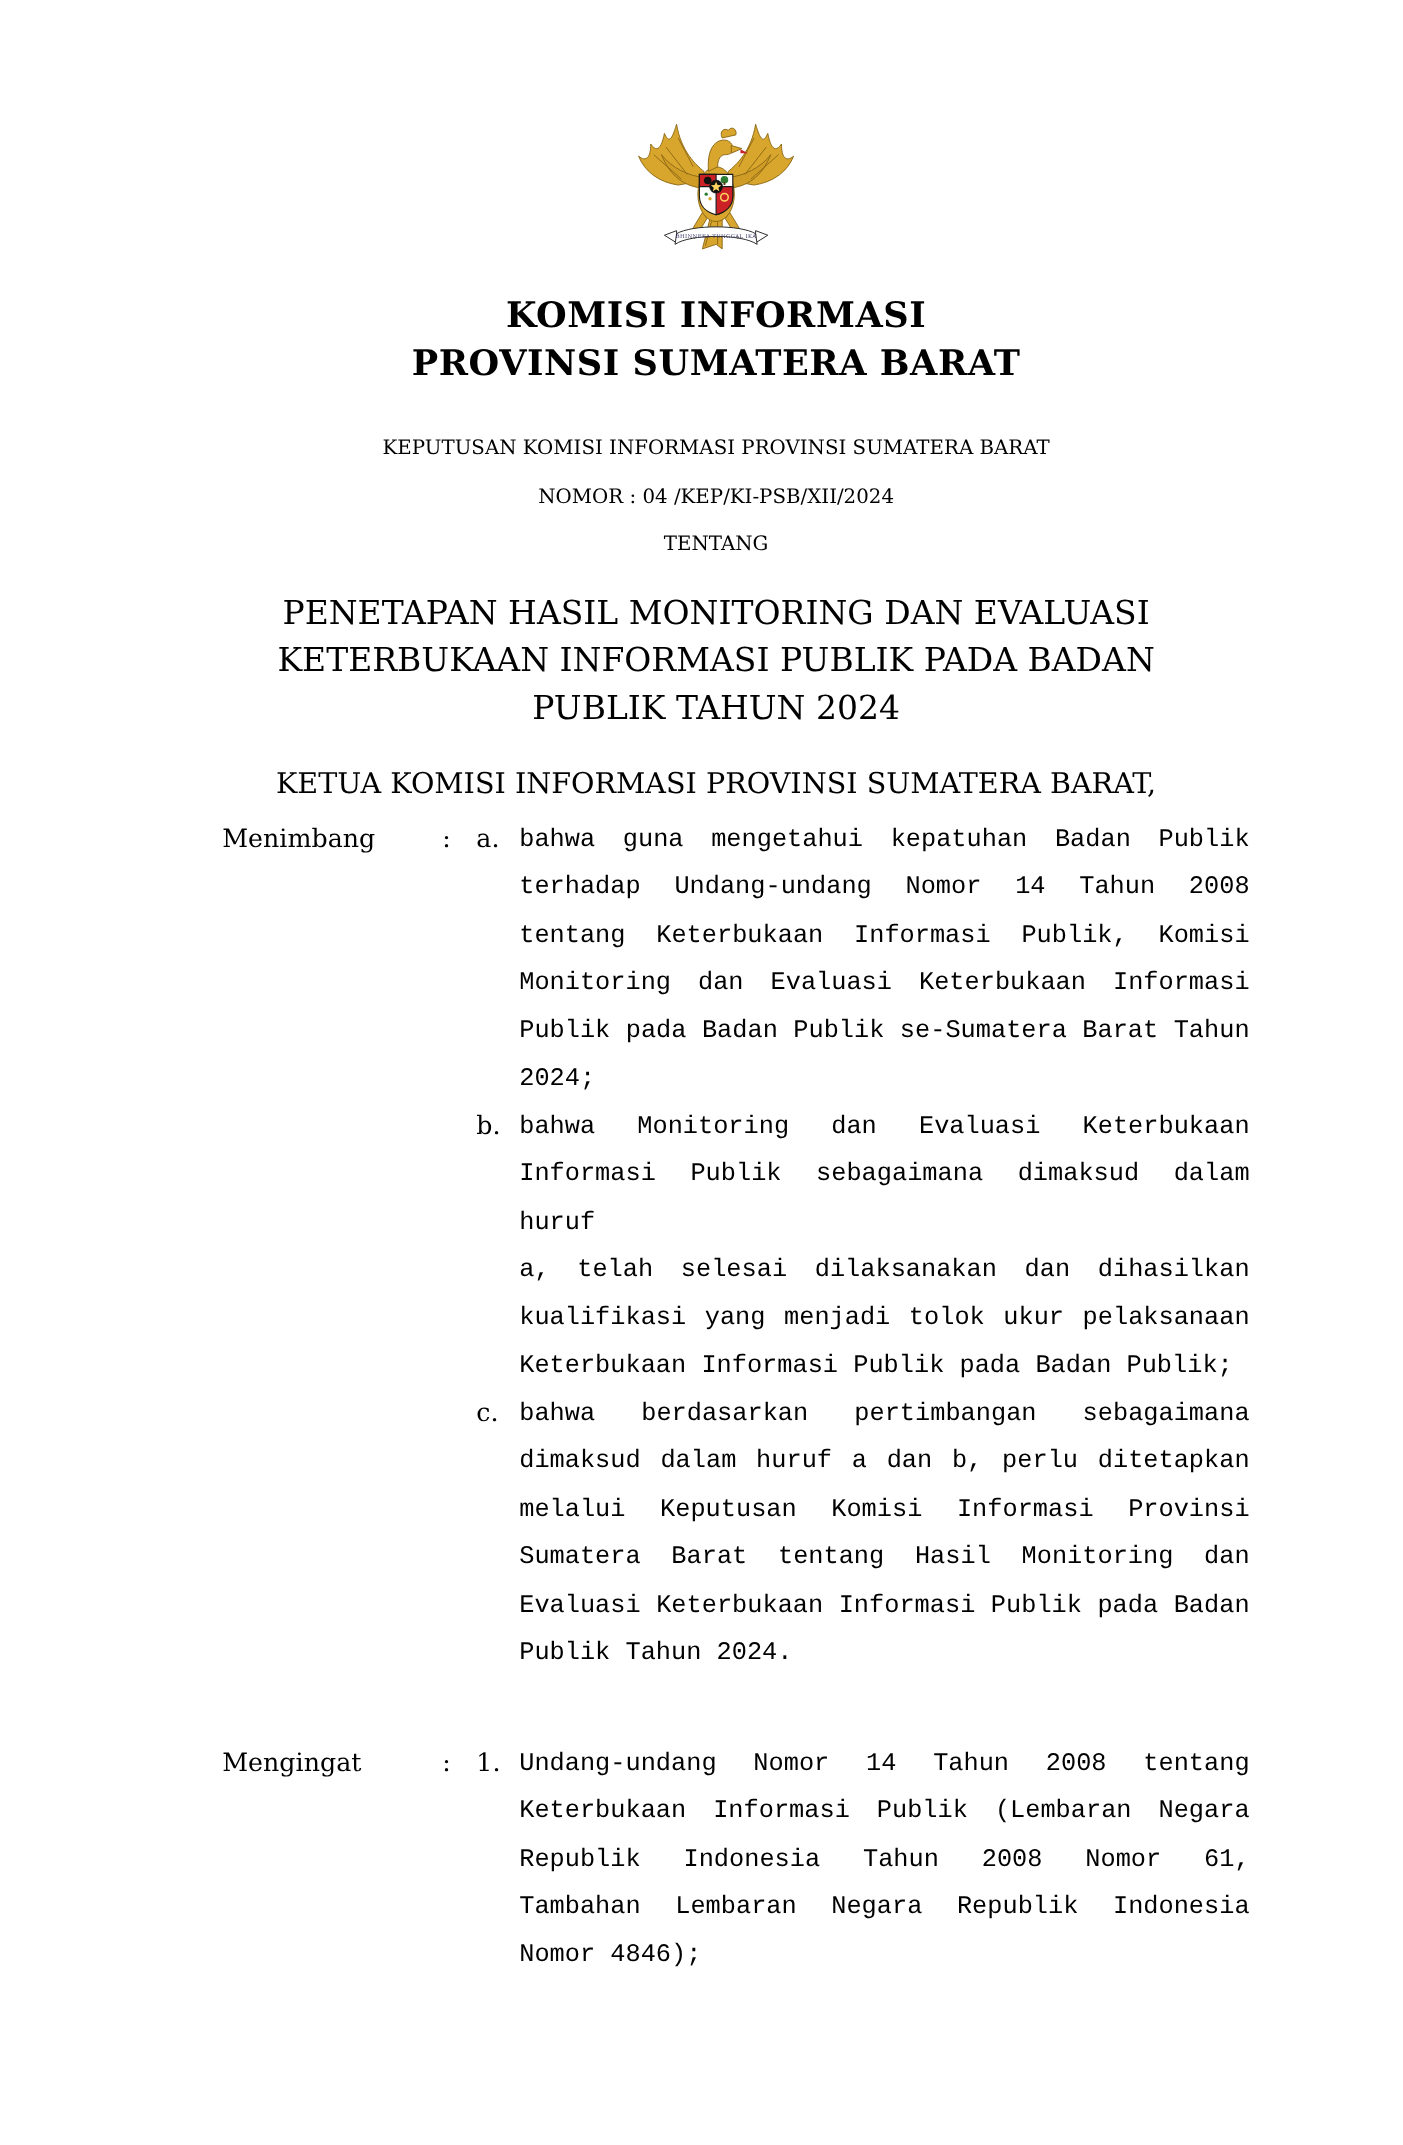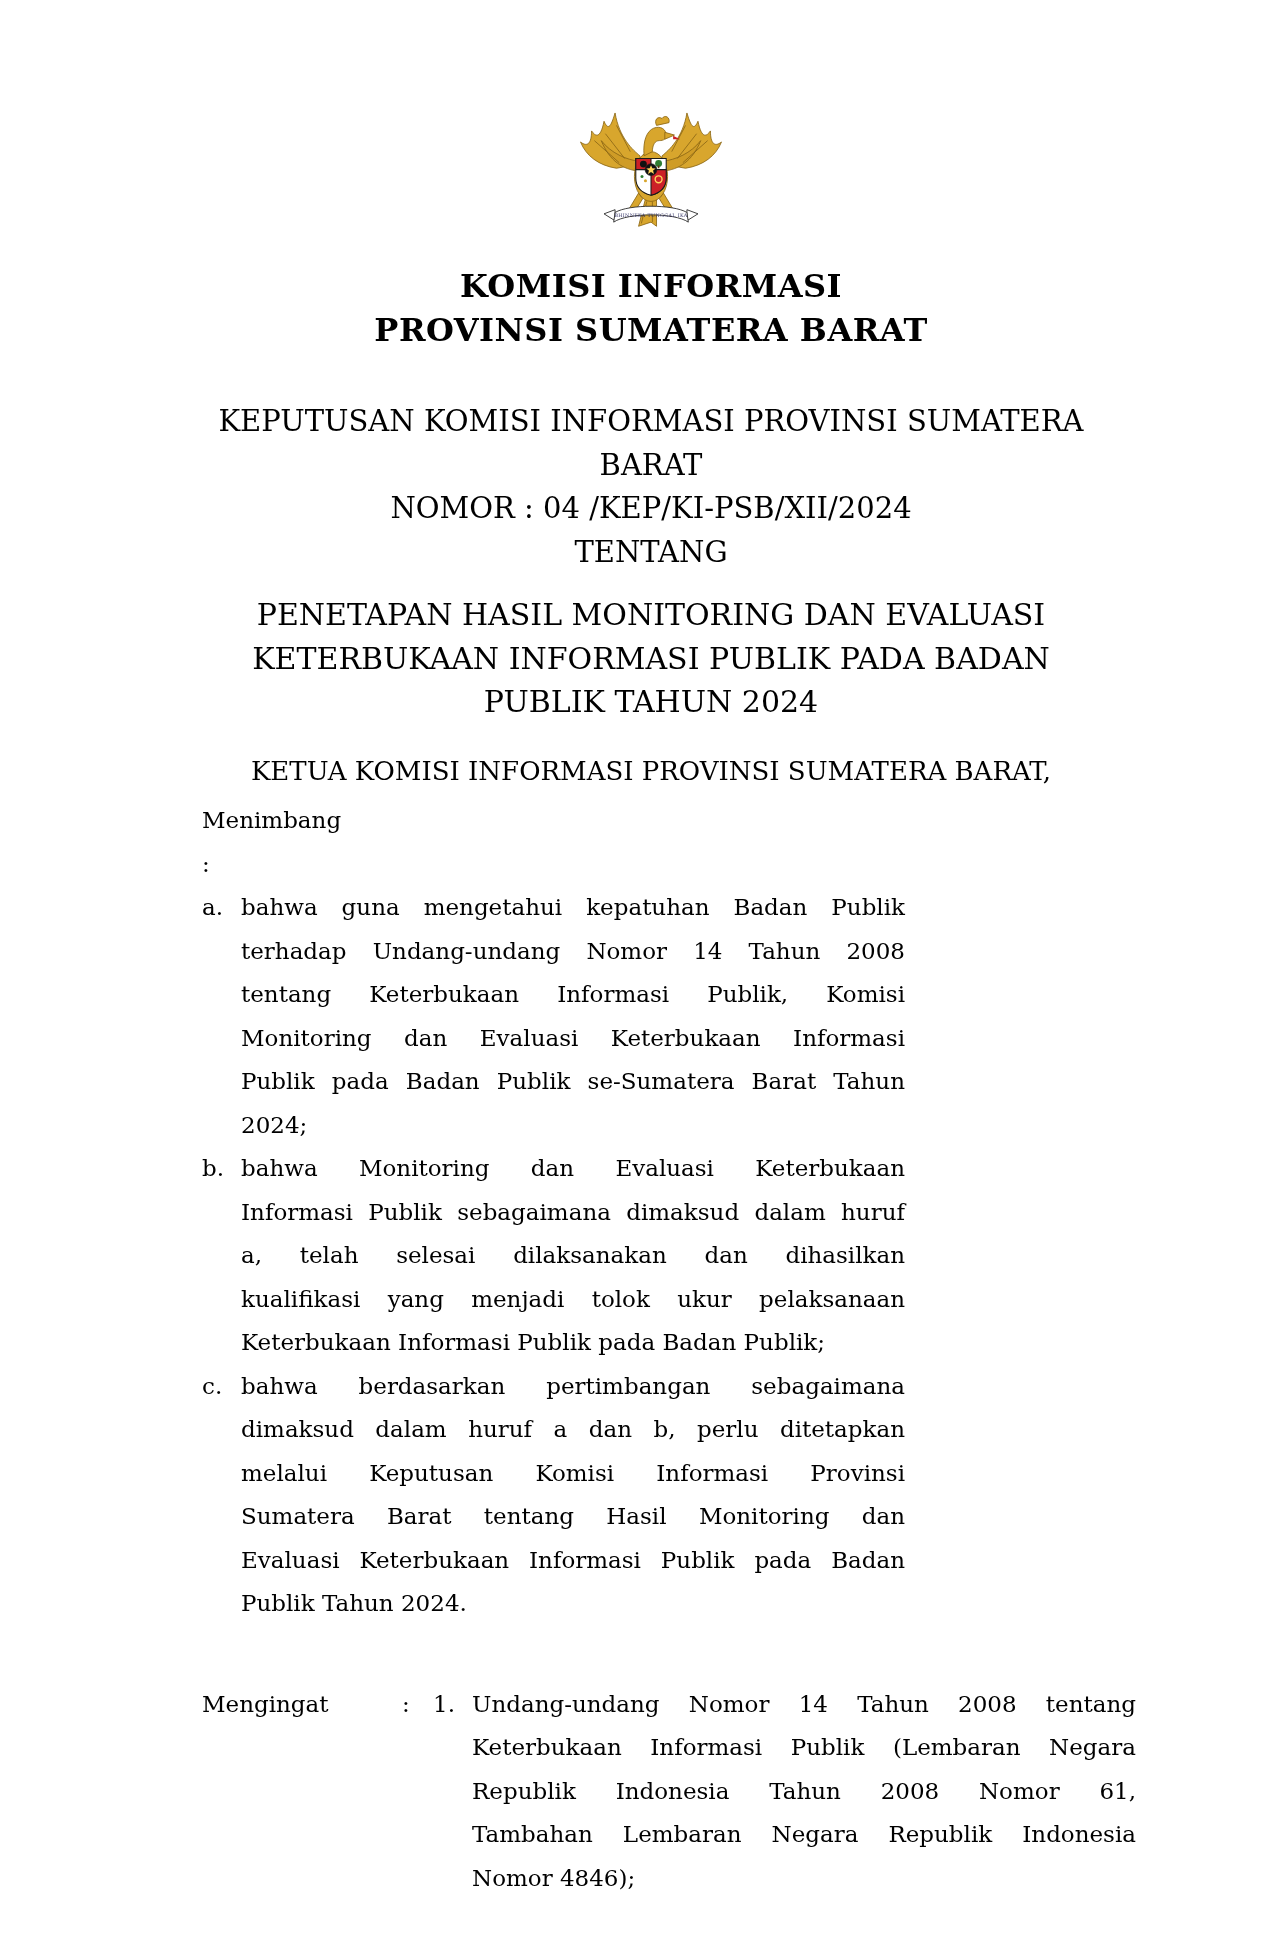--- a/index.html
+++ b/index.html
@@ -26,7 +26,7 @@
     line-height: 44px;
     letter-spacing: 0.5px;
   }
-  .hgroup-a { margin-top: 48px; font-size: 29px; line-height: 43.5px; }
+  .hgroup-a { margin-top: 34px; font-size: 18px; line-height: 43.5px; }
   .hgroup-b { margin-top: 19px; font-size: 30px; line-height: 43.5px; }
   .opening-line { margin-top: 26px; font-size: 26px; line-height: 43.5px; }
 

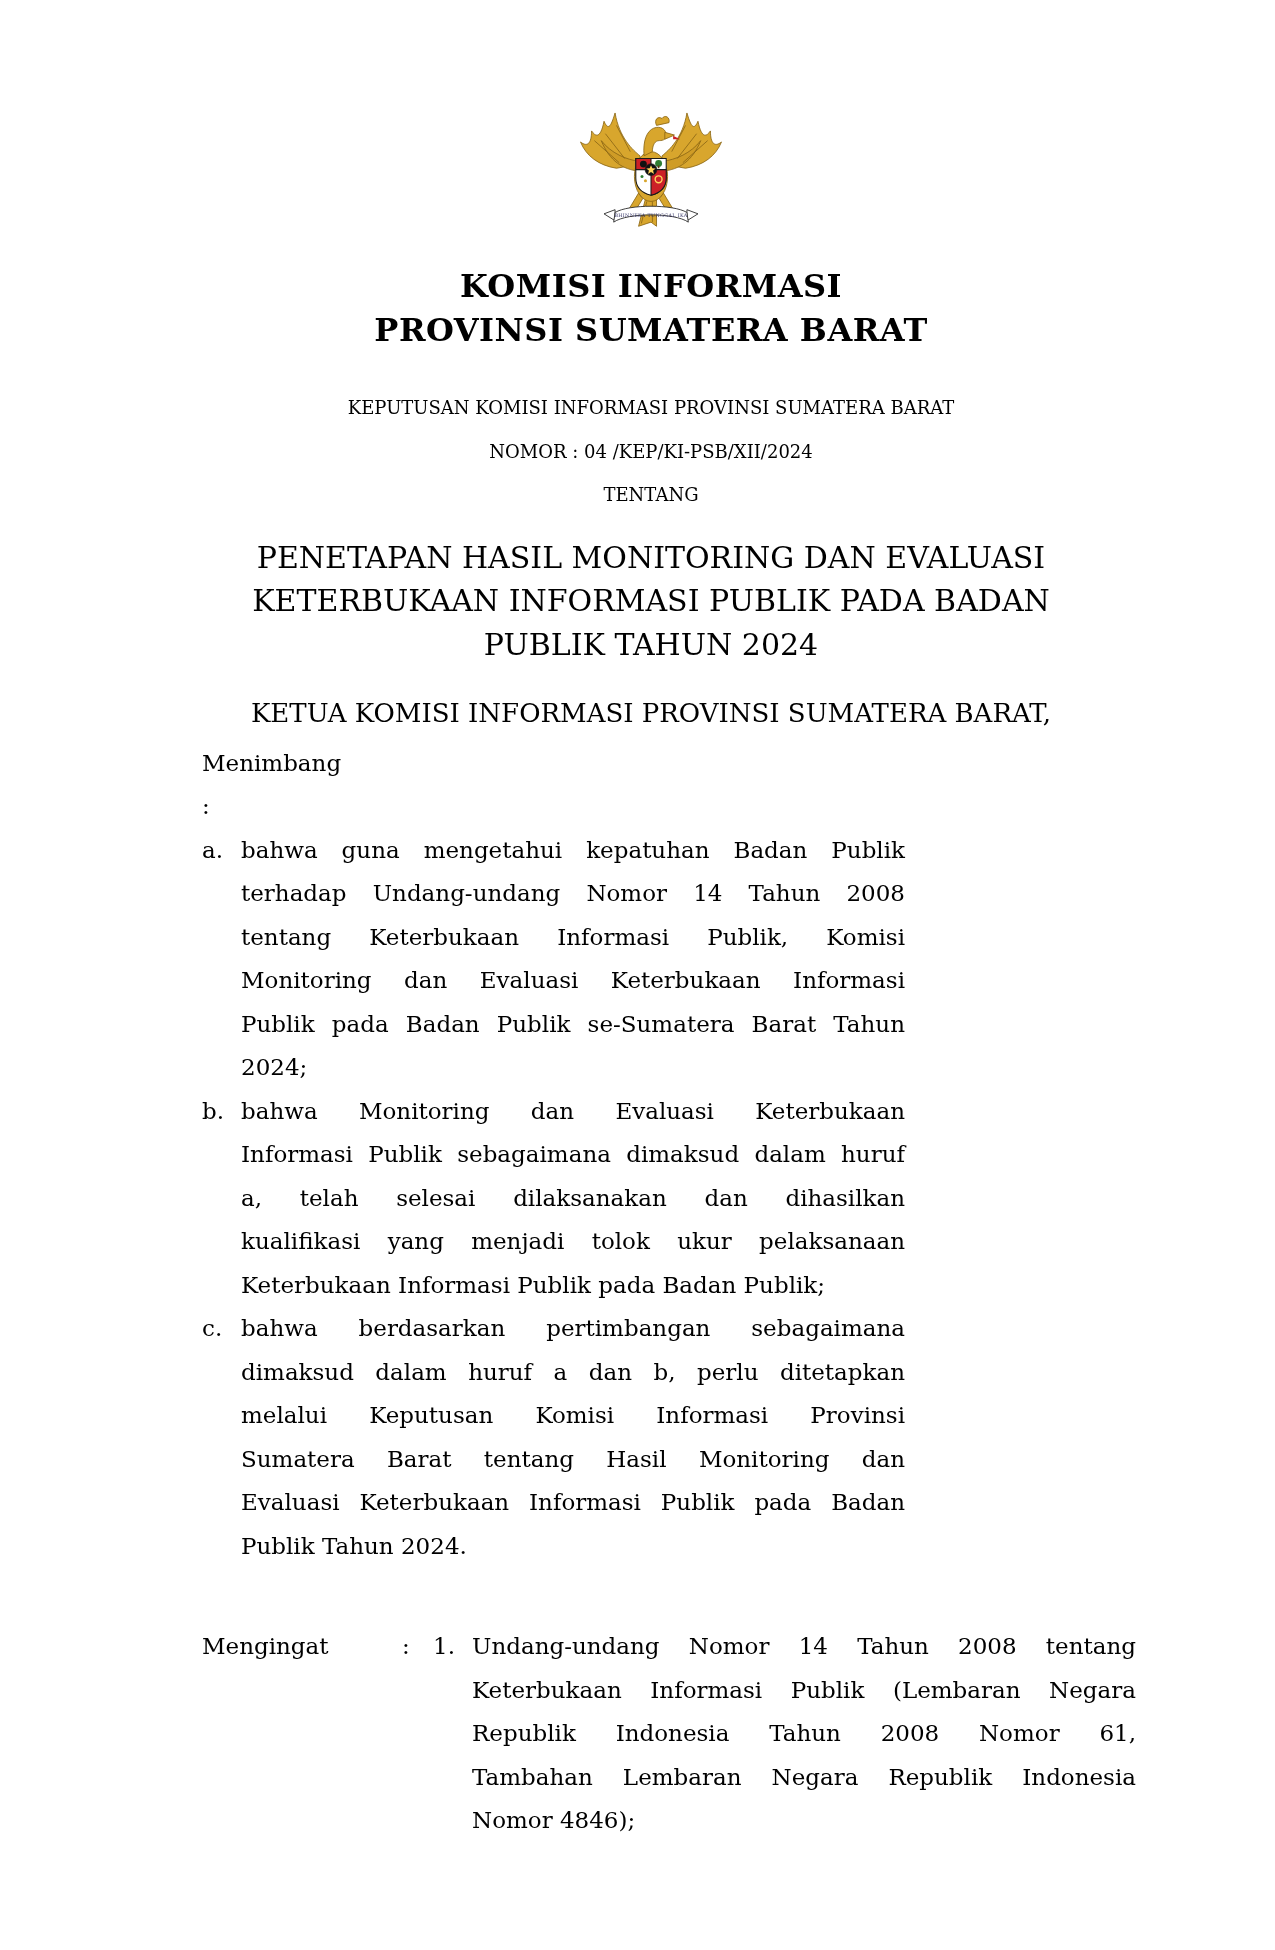--- a/index.html
+++ b/index.html
@@ -36,7 +36,7 @@
     font-size: 23px;
     line-height: 43.5px;
   }
-  .consider-row.menimbang { margin-top: 6px; flex-direction: column; }
+  .consider-row.menimbang { margin-top: 6px; }
   .consider-row.mengingat { margin-top: 57px; }
   .cr-label { width: 200px; }
   .cr-colon { width: 31px; }

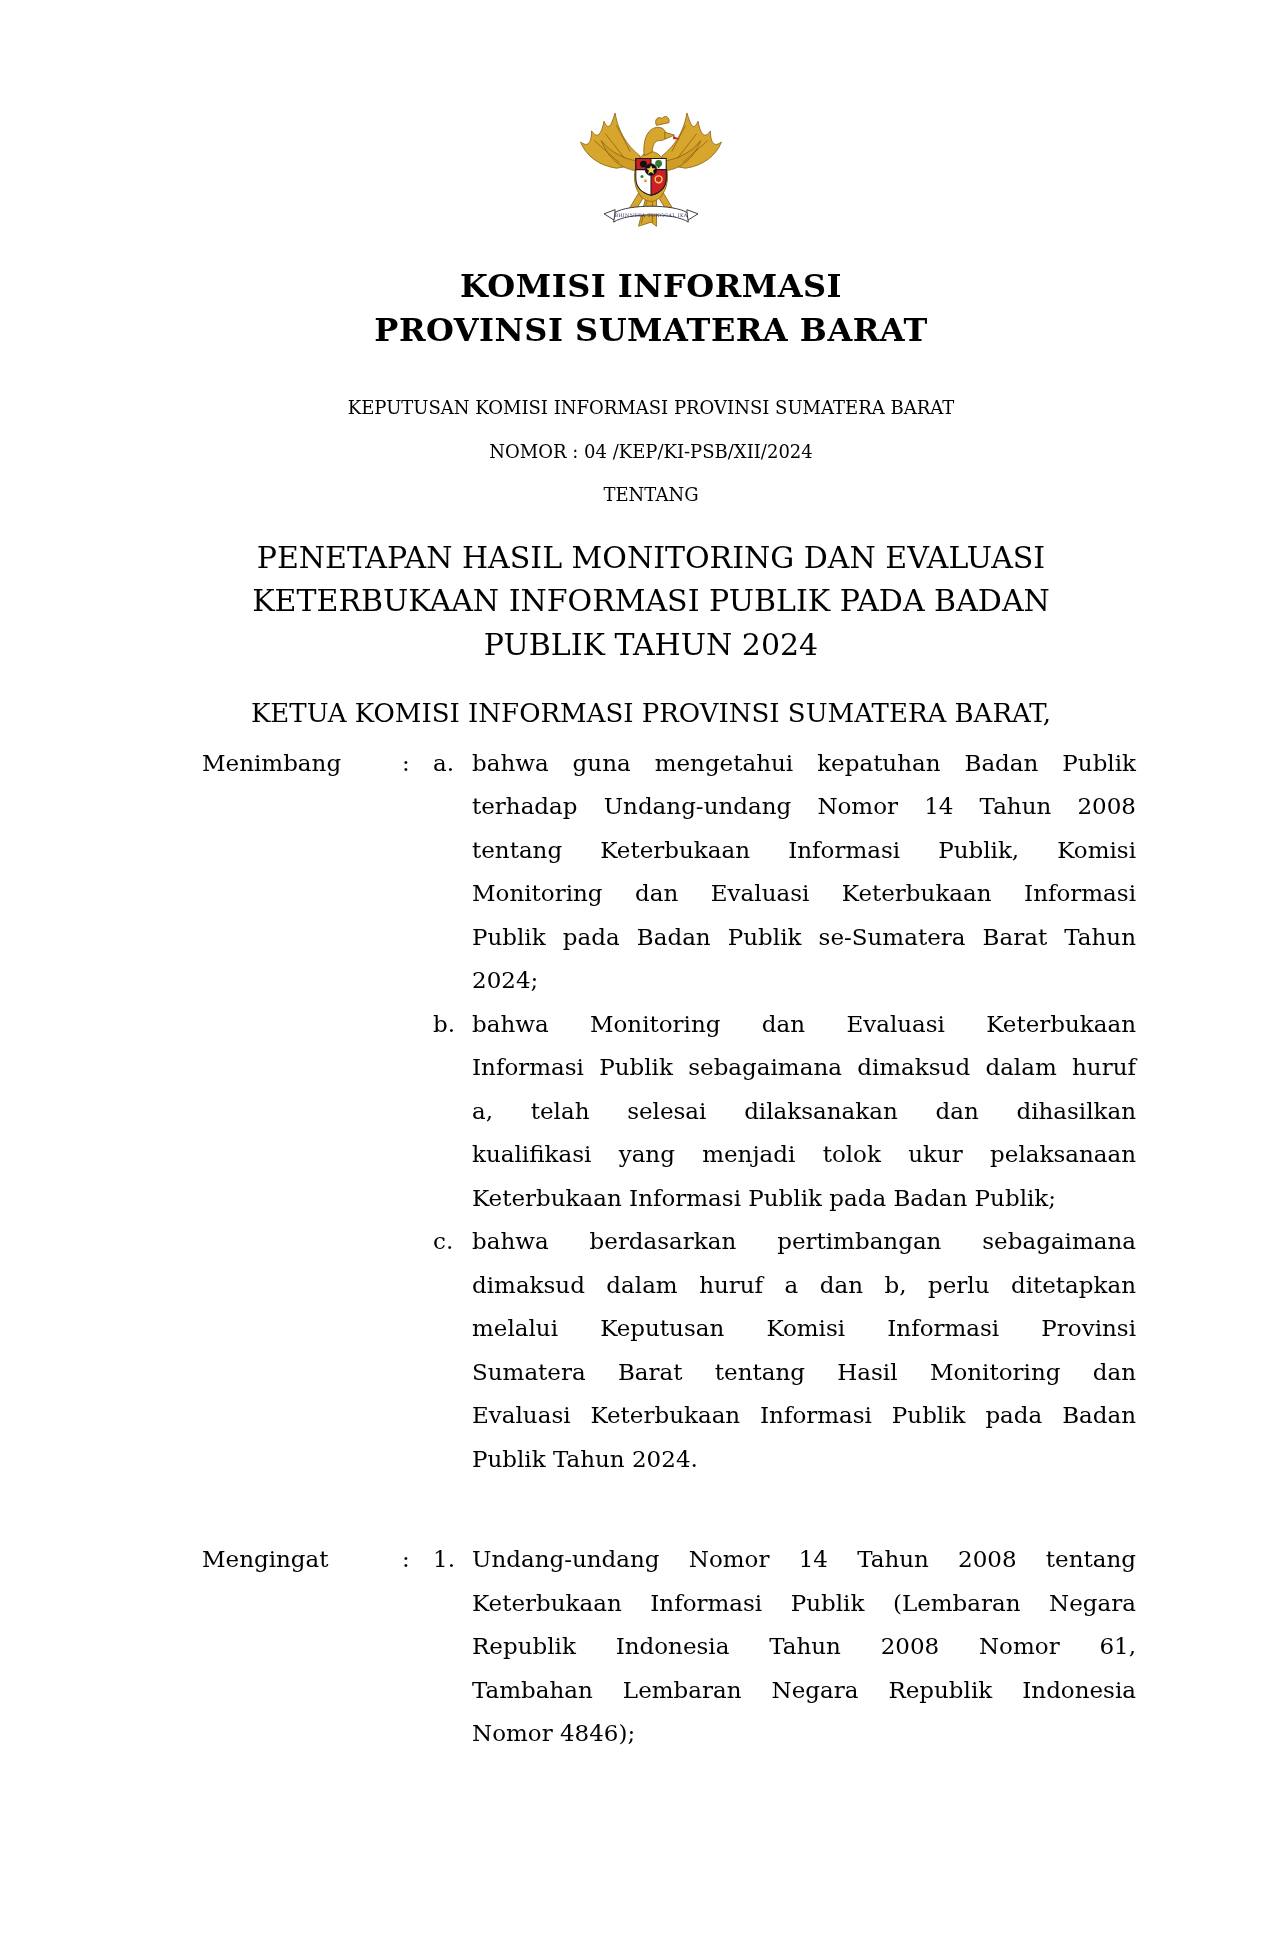--- a/index.html
+++ b/index.html
@@ -43,7 +43,7 @@
   .cr-items { width: 703px; }
   .cr-item { display: flex; align-items: flex-start; }
   .cr-marker { width: 39px; }
-  .cr-text { width: 664px; }
+  .cr-text { width: 664px; font-family: Liberation Mono, monospace; }
   .jline { text-align: justify; text-align-last: justify; }
   .jline.last { text-align-last: left; }
 </style>

